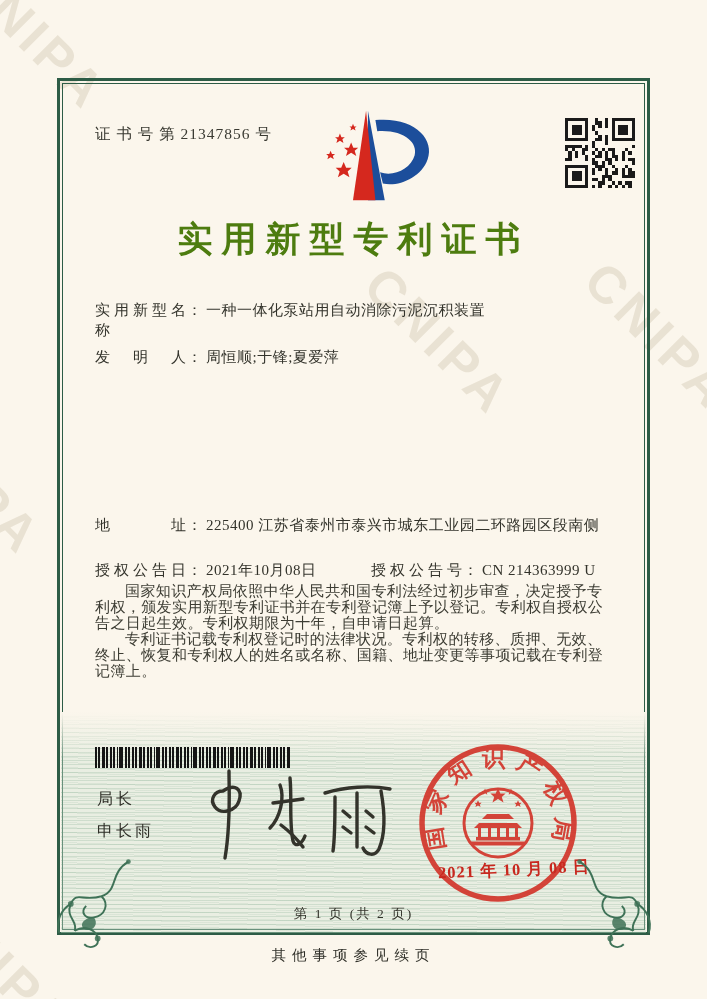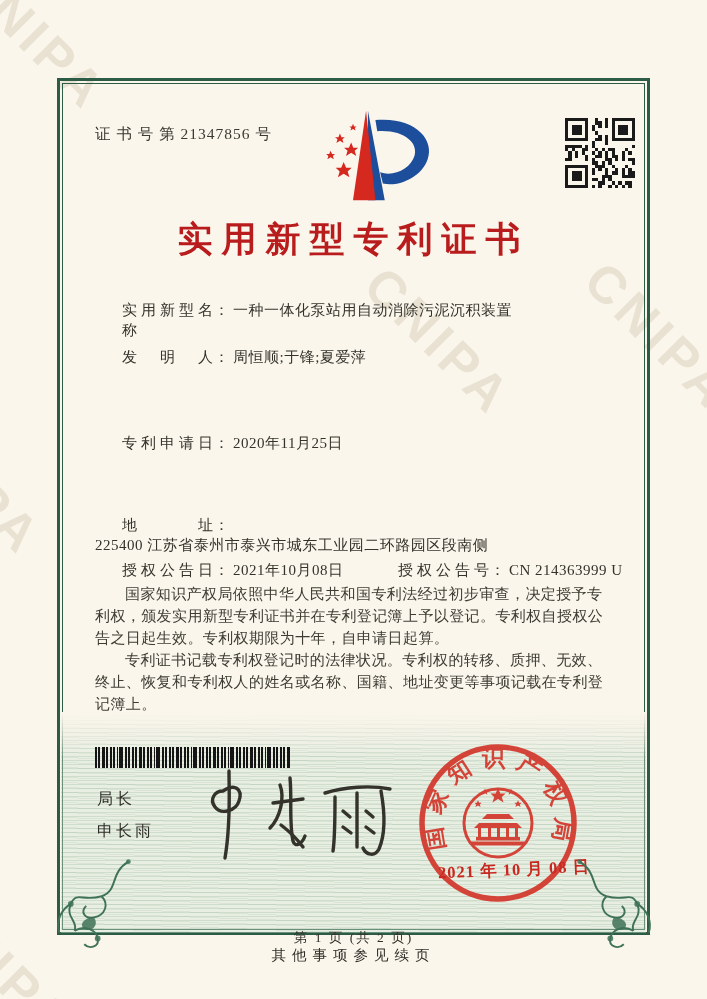--- a/index.html
+++ b/index.html
@@ -32,7 +32,7 @@
   .qr{position:absolute;left:565px;top:118px;}
   .title{
     position:absolute;left:0;top:216px;width:707px;text-align:center;
-    font-size:35px;font-weight:bold;letter-spacing:9px;color:#b91c1c;
+    font-size:35px;font-weight:bold;letter-spacing:9px;color:#4d7c0f;
   }
   
   .frow{position:absolute;left:95px;width:528px;font-size:15px;line-height:20px;color:#33332b;}

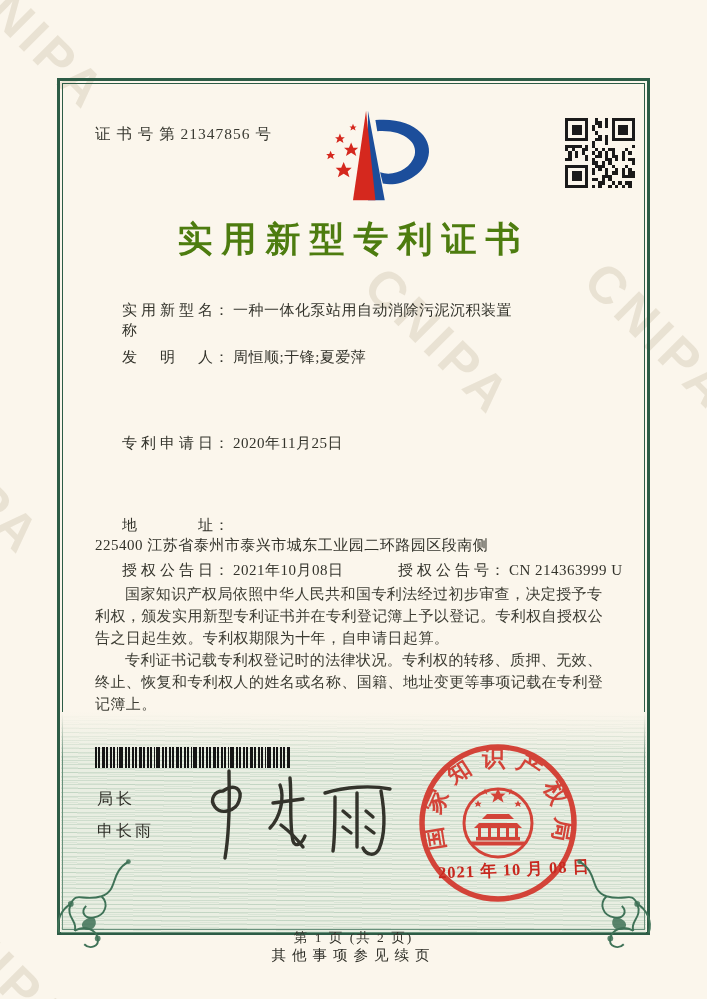--- a/index.html
+++ b/index.html
@@ -36,7 +36,7 @@
   }
   
   .frow{position:absolute;left:95px;width:528px;font-size:15px;line-height:20px;color:#33332b;}
-  .flabel{display:inline-block;width:92px;text-align:justify;text-align-last:justify;vertical-align:top;letter-spacing:1px;margin-left:27px;}
+  .flabel{display:inline-block;width:92px;text-align:justify;text-align-last:justify;vertical-align:top;letter-spacing:1px;}
   .fcolon{display:inline-block;vertical-align:top;margin-right:4px;}
   .fvalue{letter-spacing:.5px;vertical-align:top;}
   .addr .fvalue{display:inline-block;width:402px;}

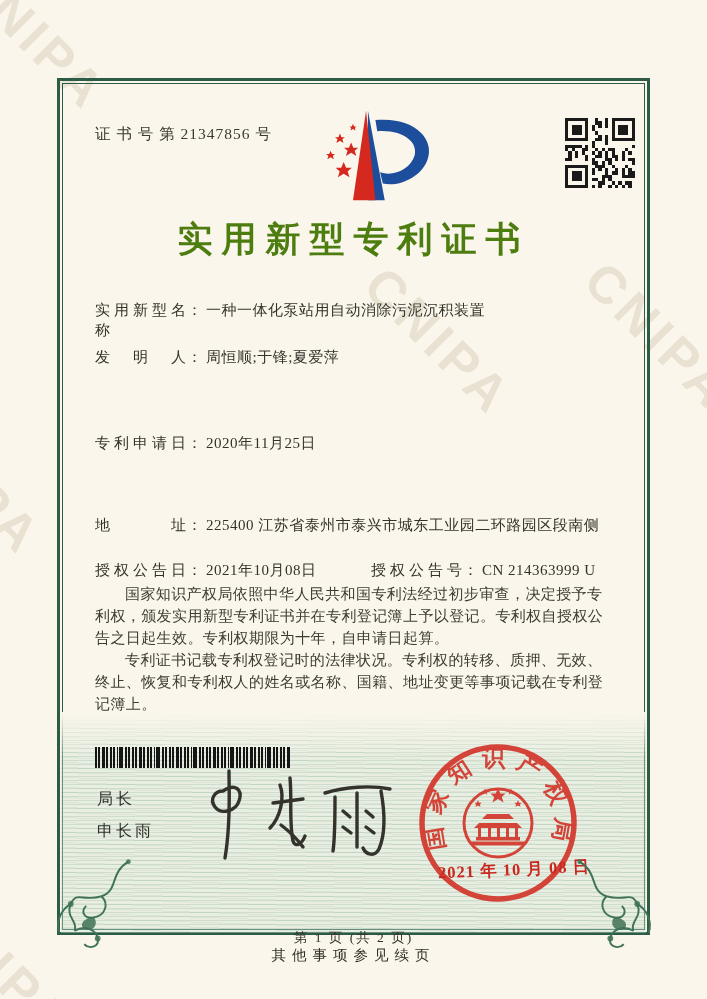--- a/index.html
+++ b/index.html
@@ -227,9 +227,6 @@
   <div class="frow" style="top:347px">
     <span class="flabel">发明人</span><span class="fcolon">：</span><span class="fvalue">周恒顺;于锋;夏爱萍</span>
   </div>
-  <div class="frow" style="top:433px">
-    <span class="flabel">专利申请日</span><span class="fcolon">：</span><span class="fvalue">2020年11月25日</span>
-  </div>
   <div class="frow addr" style="top:515px">
     <span class="flabel">地址</span><span class="fcolon">：</span><span class="fvalue">225400 江苏省泰州市泰兴市城东工业园二环路园区段南侧</span>
   </div>

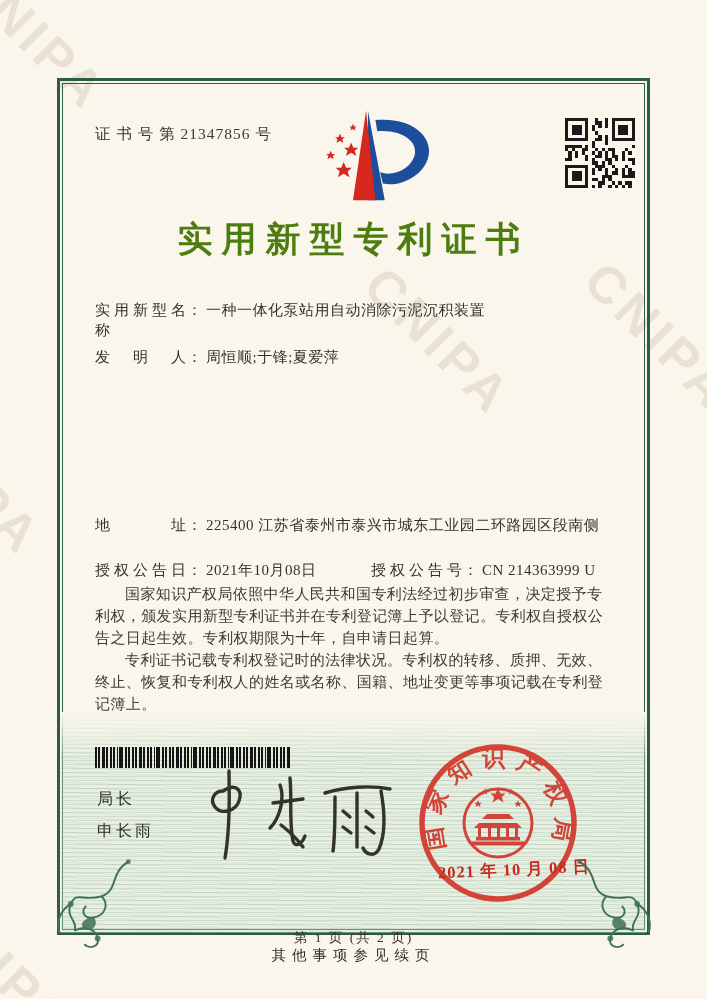--- a/index.html
+++ b/index.html
@@ -42,7 +42,7 @@
   .addr .fvalue{display:inline-block;width:402px;}
   .pair2{position:absolute;left:276px;top:0;}
   
-  .body-text{position:absolute;left:95px;top:583px;width:521px;font-size:15px;line-height:22px;color:#3c3c33;letter-spacing:.4px;}
+  .body-text{position:absolute;left:95px;top:583px;width:521px;font-size:15px;line-height:16px;color:#3c3c33;letter-spacing:.4px;}
   .body-text p{margin:0;text-indent:2em;}
   .barcode{position:absolute;left:95px;top:747px;}
   .signer{position:absolute;left:97px;font-size:16px;letter-spacing:3px;color:#2e2e27;}

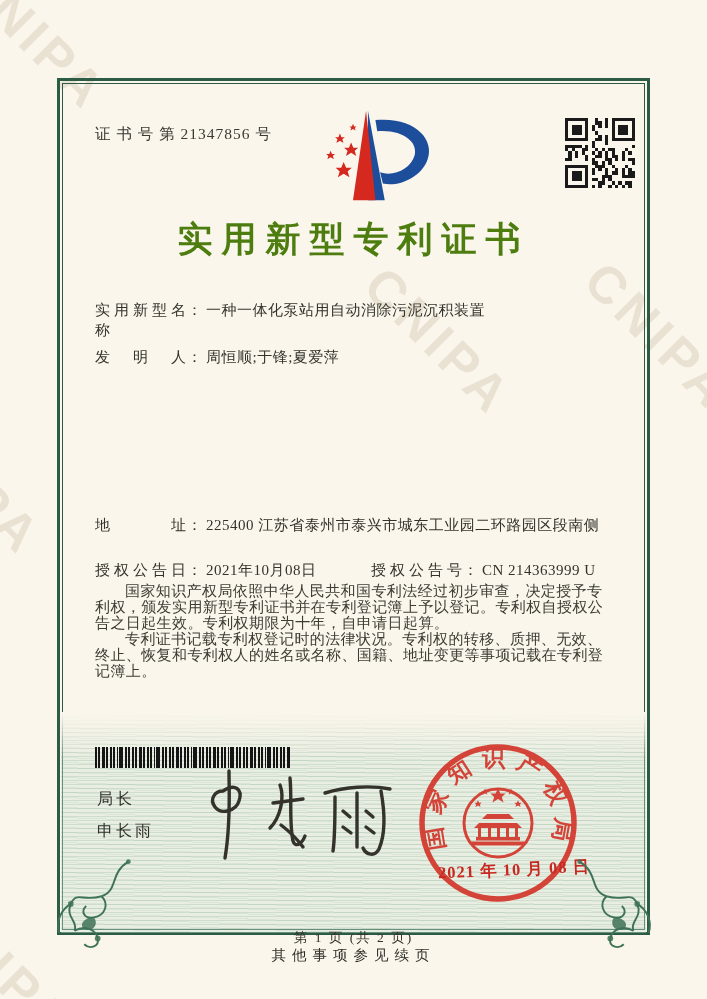--- a/index.html
+++ b/index.html
@@ -54,7 +54,7 @@
     position:absolute;left:438px;top:858px;width:200px;font-size:16.5px;font-weight:bold;
     color:#c8281f;letter-spacing:1px;transform:rotate(-2.5deg);white-space:nowrap;
   }
-  .pagenum{position:absolute;left:0;top:905px;width:707px;text-align:center;font-size:13.5px;letter-spacing:2px;color:#33332b;margin-top:24px;}
+  .pagenum{position:absolute;left:0;top:905px;width:707px;text-align:center;font-size:13.5px;letter-spacing:2px;color:#33332b;}
   .contnote{position:absolute;left:0;top:946px;width:707px;text-align:center;font-size:14.5px;letter-spacing:6px;color:#2f2f28;}
   .ornament{position:absolute;width:96px;height:100px;}
   .orn-l{left:42px;top:852px;}

